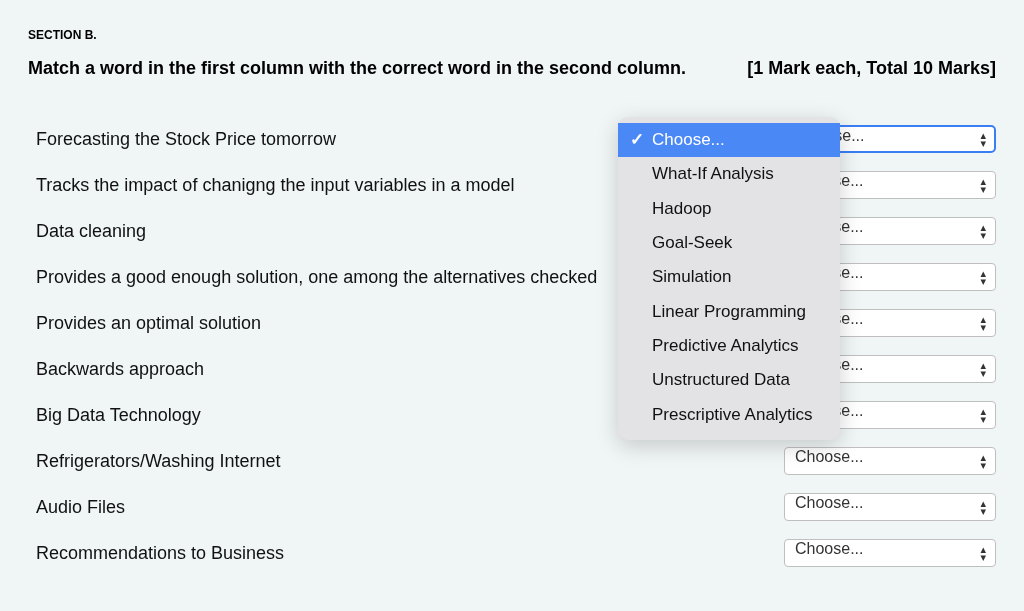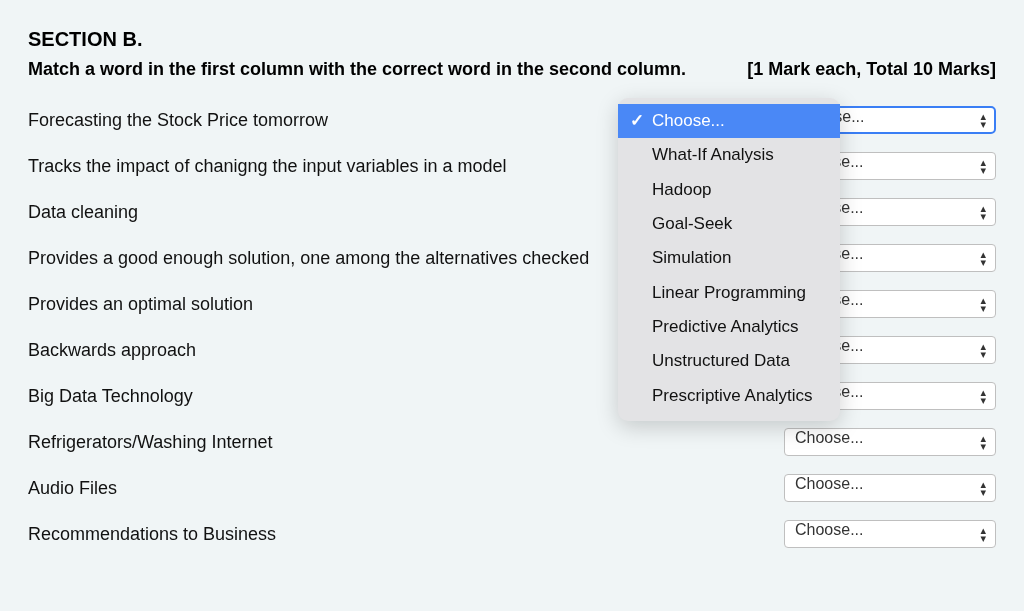--- a/index.html
+++ b/index.html
@@ -15,8 +15,8 @@
     }
     .section-title {
       font-weight: 700;
-      font-size: 20px;
-      margin-bottom: 8px;
+      font-size: 12px;
+      margin-bottom: 16px;
     }
     .instruction-row {
       display: flex;

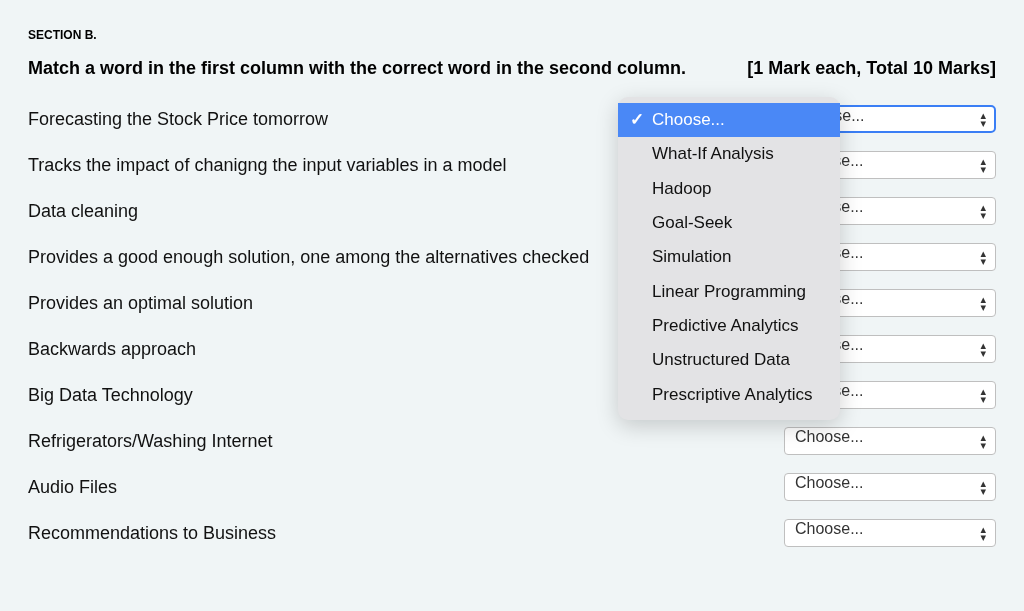--- a/index.html
+++ b/index.html
@@ -23,7 +23,7 @@
       justify-content: space-between;
       font-weight: 700;
       font-size: 18px;
-      margin-bottom: 28px;
+      margin-bottom: 48px;
     }
     .match-table {
       position: relative;

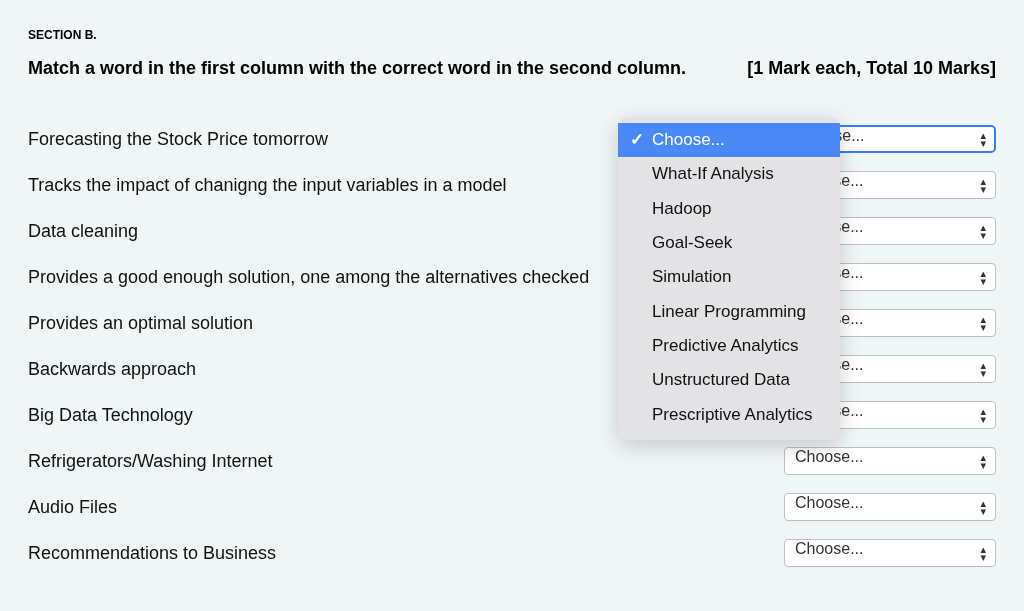--- a/index.html
+++ b/index.html
@@ -34,6 +34,7 @@
       align-items: center;
       margin-bottom: 22px;
       height: 24px;
+      margin-left: 8px;
     }
     .match-label {
       font-size: 18px;

